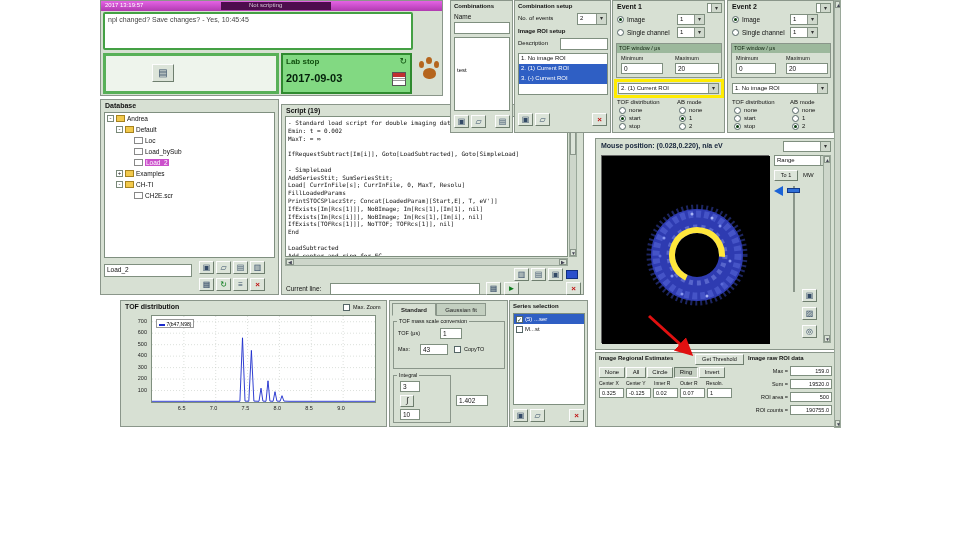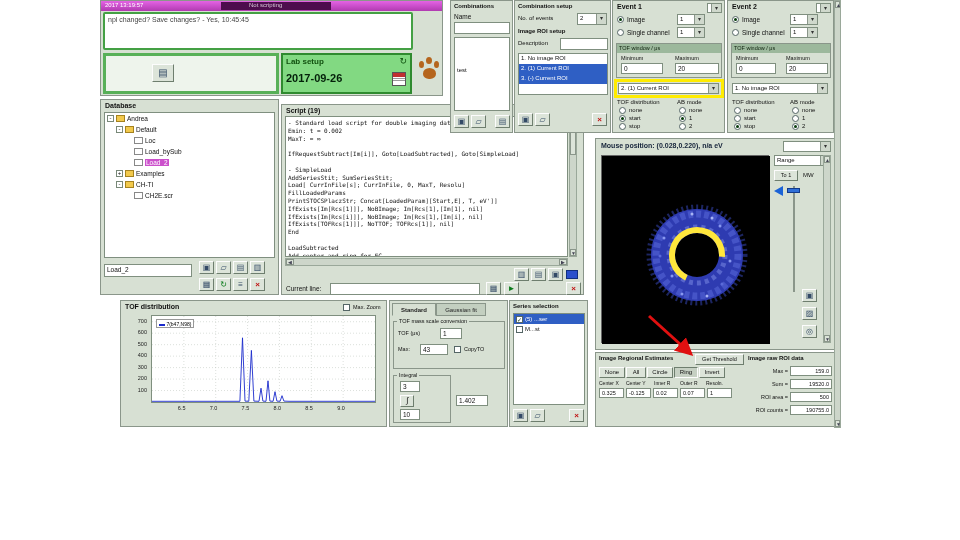--- a/index.html
+++ b/index.html
@@ -57,7 +57,7 @@
       <span class="ib" style="left:46px;top:8px;width:22px;height:18px;font-size:10px;line-height:16px;">▤</span>
     </div>
     <div style="position:absolute;left:180px;top:52px;width:131px;height:41px;background:#82d982;border:2px solid #2f8a2f;">
-      <span class="lbl b" style="left:3px;top:2px;font-size:8px;color:#11500f;">Lab setup</span>
+      <span class="lbl b" style="left:3px;top:2px;font-size:8px;color:#11500f;">Lab stop</span>
       <span style="position:absolute;right:3px;top:1px;font-size:9px;color:#0c4d0c;">↻</span>
       <span class="lbl b" style="left:3px;top:17px;font-size:11px;color:#04210a;">2017-09-26</span>
       <div style="position:absolute;right:4px;top:17px;width:14px;height:14px;background:#fff;border:1px solid #555;">

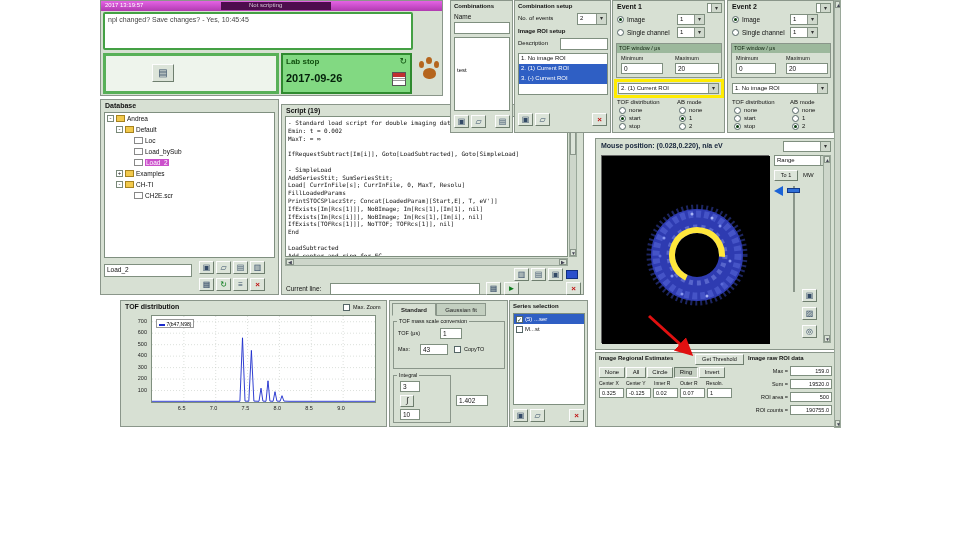--- a/index.html
+++ b/index.html
@@ -59,7 +59,7 @@
     <div style="position:absolute;left:180px;top:52px;width:131px;height:41px;background:#82d982;border:2px solid #2f8a2f;">
       <span class="lbl b" style="left:3px;top:2px;font-size:8px;color:#11500f;">Lab stop</span>
       <span style="position:absolute;right:3px;top:1px;font-size:9px;color:#0c4d0c;">↻</span>
-      <span class="lbl b" style="left:3px;top:17px;font-size:11px;color:#04210a;">2017-09-26</span>
+      <span class="lbl b" style="left:3px;top:17px;font-size:11px;color:#04210a;">2017-09-03</span>
       <div style="position:absolute;right:4px;top:17px;width:14px;height:14px;background:#fff;border:1px solid #555;">
         <div style="height:4px;background:#c03030;"></div>
         <div style="height:2px;border-bottom:1px solid #999;"></div>

